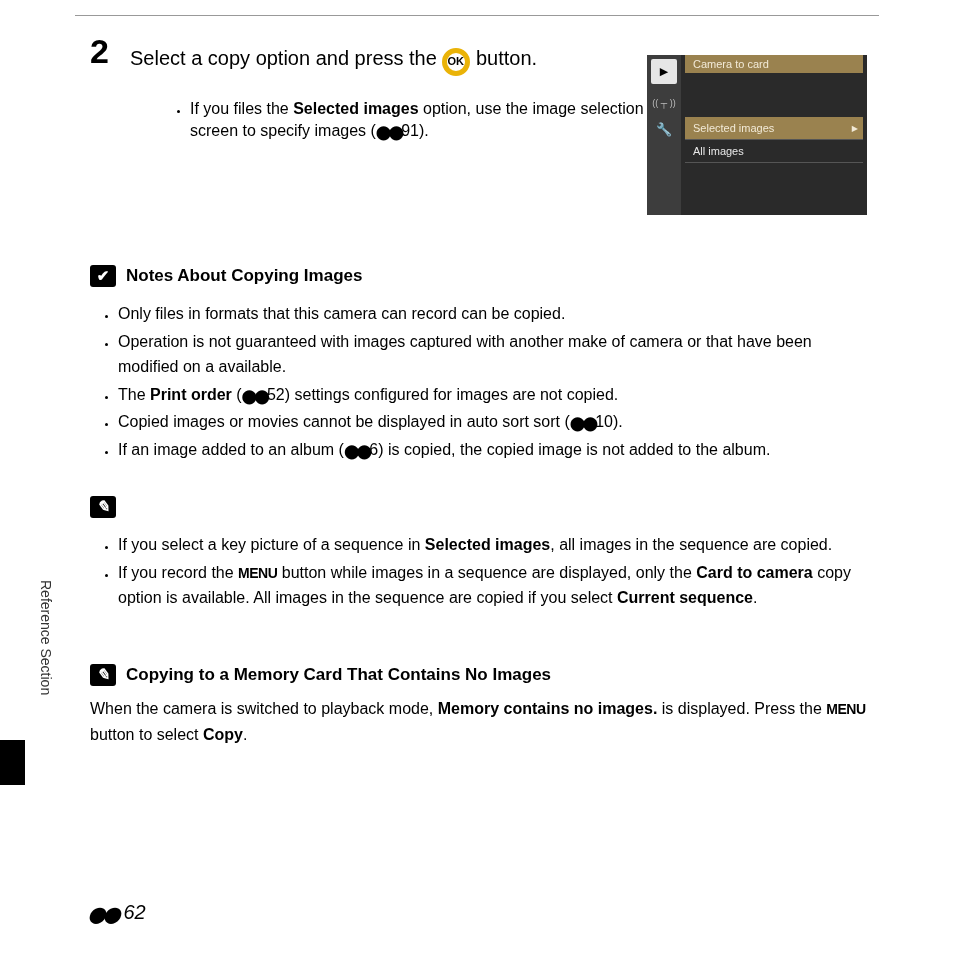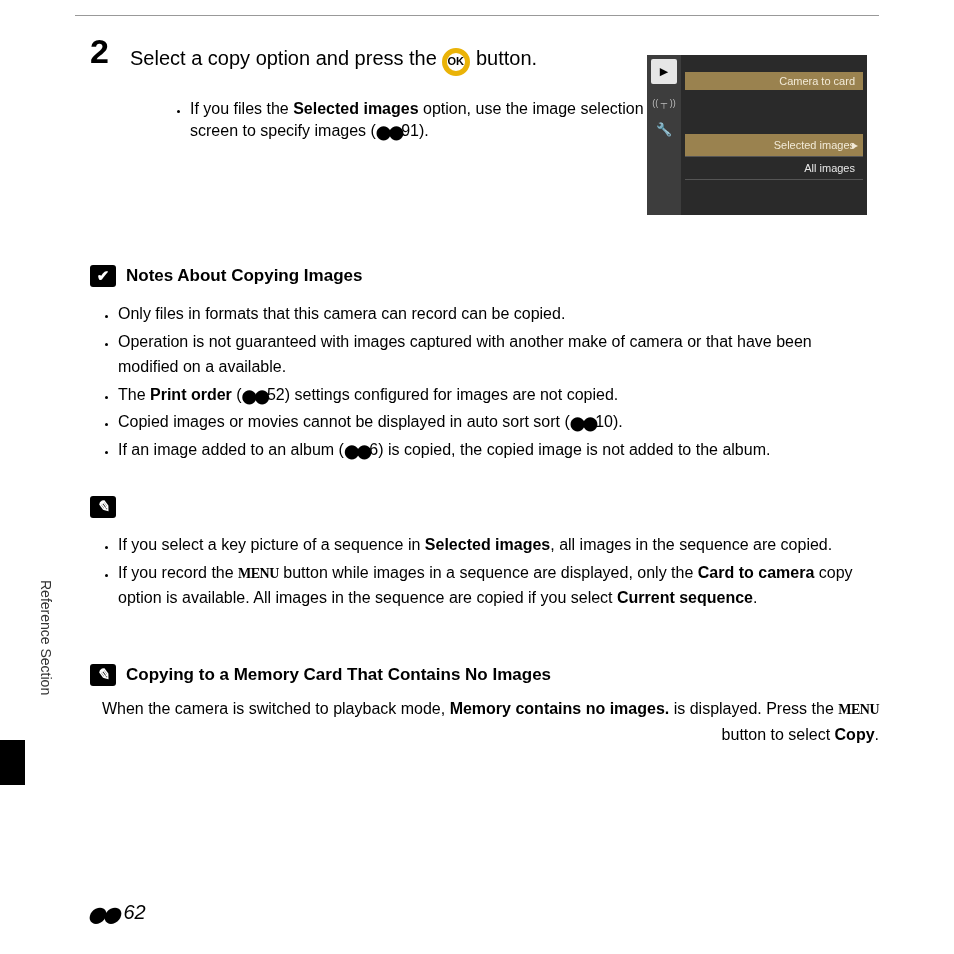--- a/index.html
+++ b/index.html
@@ -85,7 +85,7 @@
   }
   .cam-main {
     position: absolute;
-    left: 38px; top: 17px; right: 4px; text-align: right;
+    left: 38px; top: 0; right: 4px;
   }
   .cam-header {
     background: #9a824f;

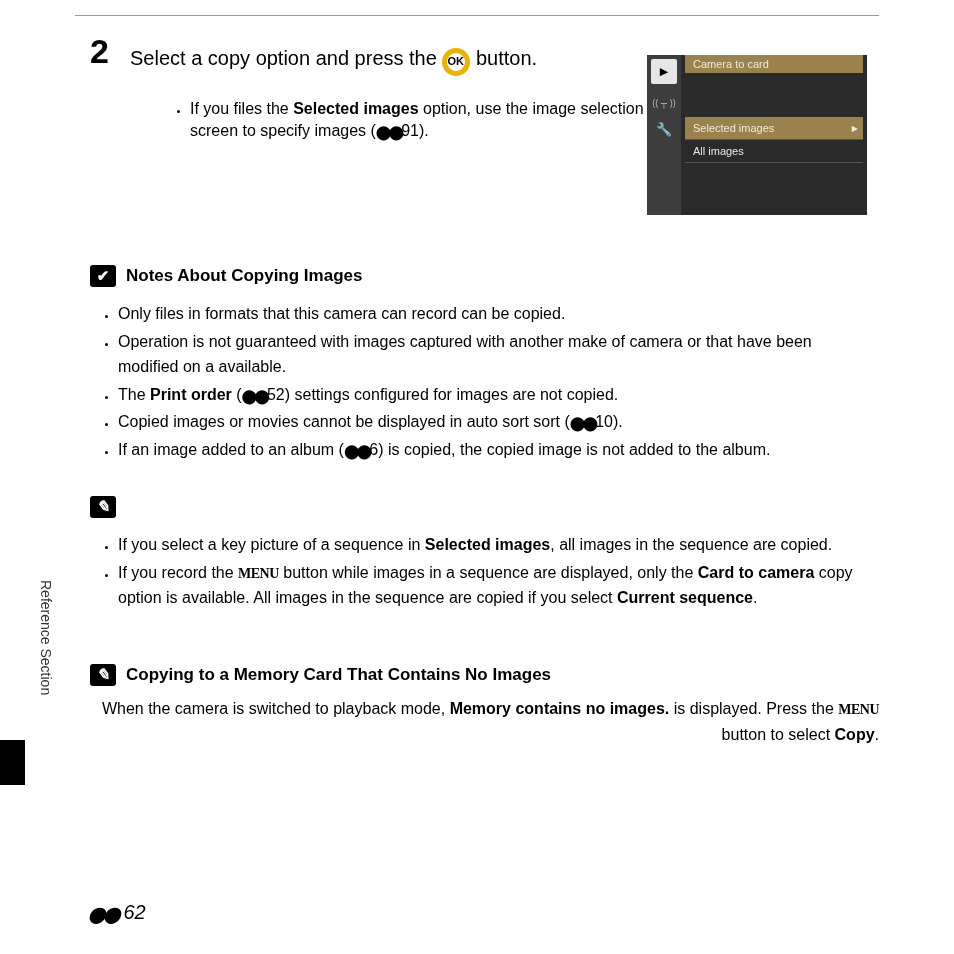--- a/index.html
+++ b/index.html
@@ -152,7 +152,7 @@
   .sec3 { top: 664px; }
   .sec3 p { margin: 0; font-size: 16px; line-height: 1.6; text-align: right; }
   strong { font-weight: bold; }
-  .menu-text { font-family: Liberation Serif, serif; font-weight: bold; letter-spacing: -0.5px; font-size: 14px; }
+  .menu-text { font-family: Liberation Sans, sans-serif; font-weight: bold; letter-spacing: -0.5px; font-size: 14px; }
   .sidebar-label {
     position: absolute;
     left: 38px;

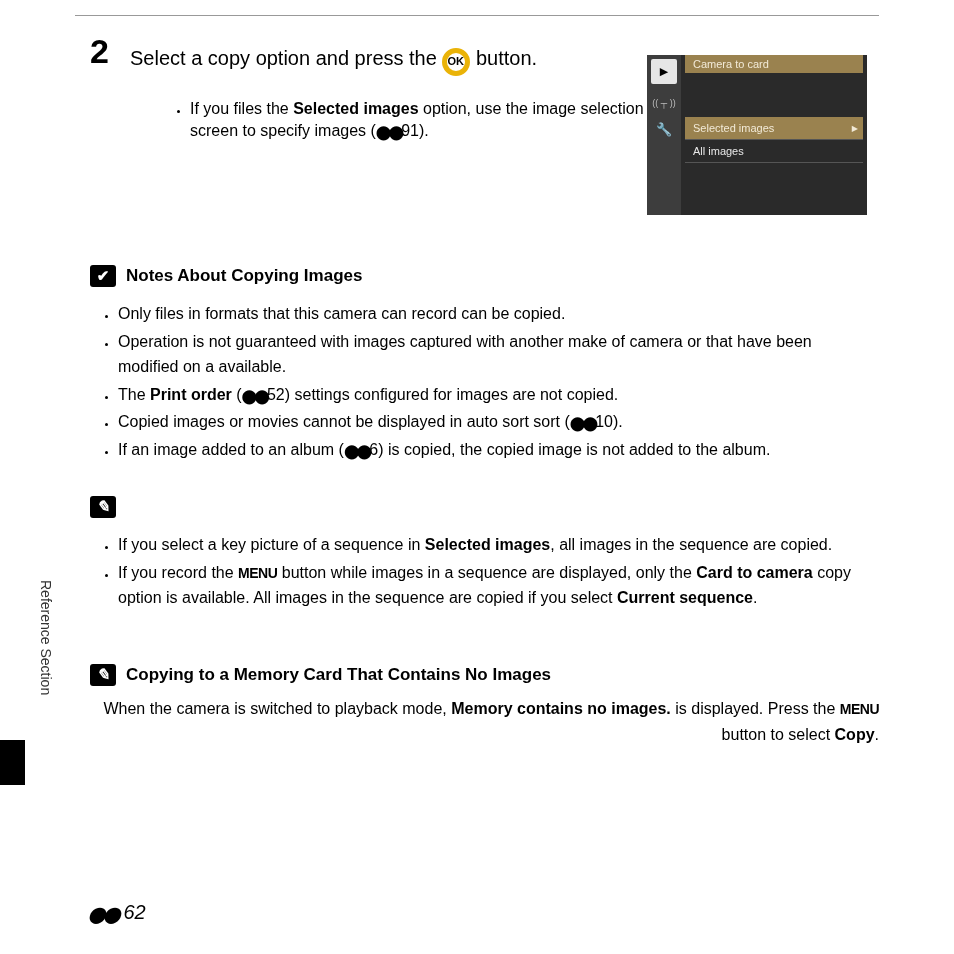--- a/index.html
+++ b/index.html
@@ -150,7 +150,7 @@
   .sec1 { top: 265px; }
   .sec2 { top: 496px; }
   .sec3 { top: 664px; }
-  .sec3 p { margin: 0; font-size: 16px; line-height: 1.6; text-align: right; }
+  .sec3 p { margin: 0; font-size: 16px; line-height: 1.6; }
   strong { font-weight: bold; }
   .menu-text { font-family: Liberation Sans, sans-serif; font-weight: bold; letter-spacing: -0.5px; font-size: 14px; }
   .sidebar-label {

